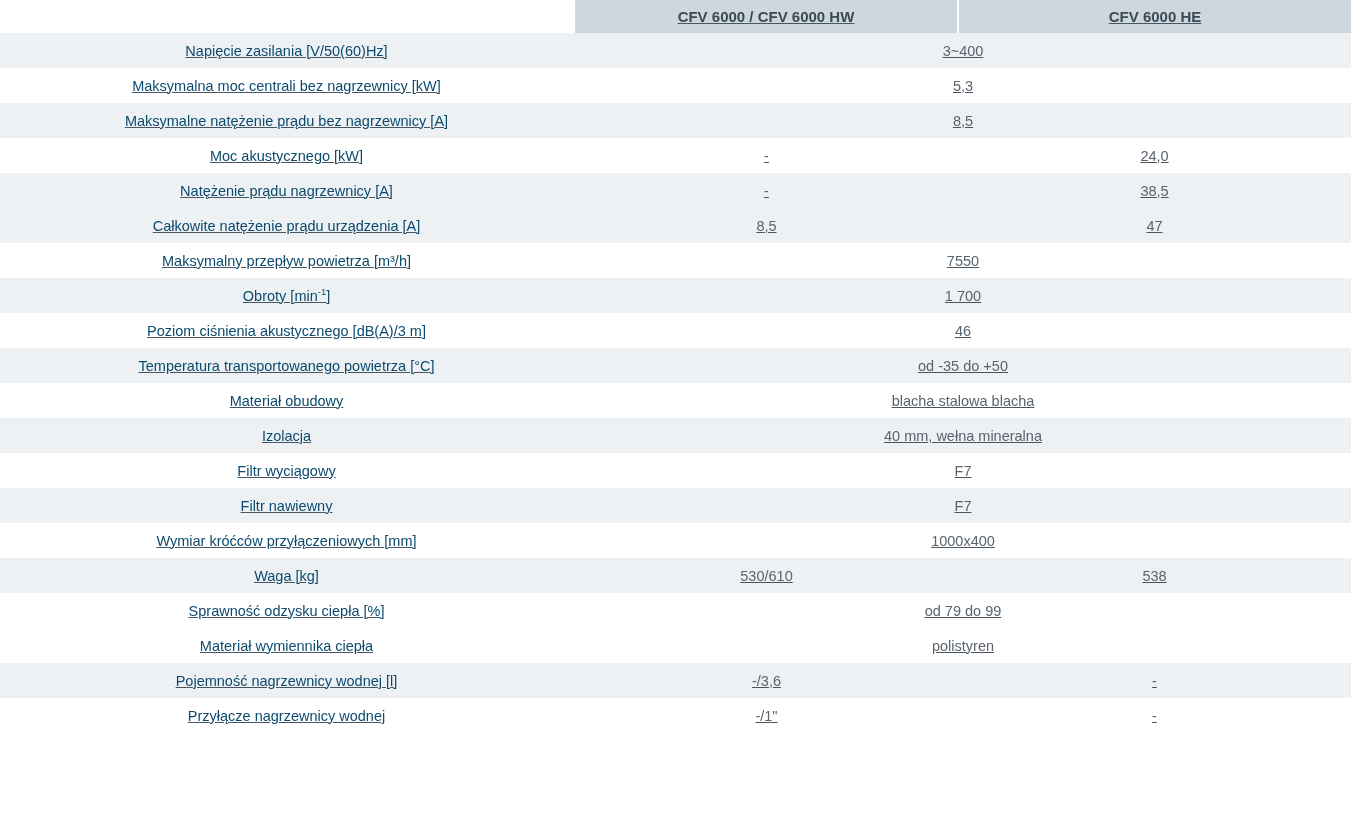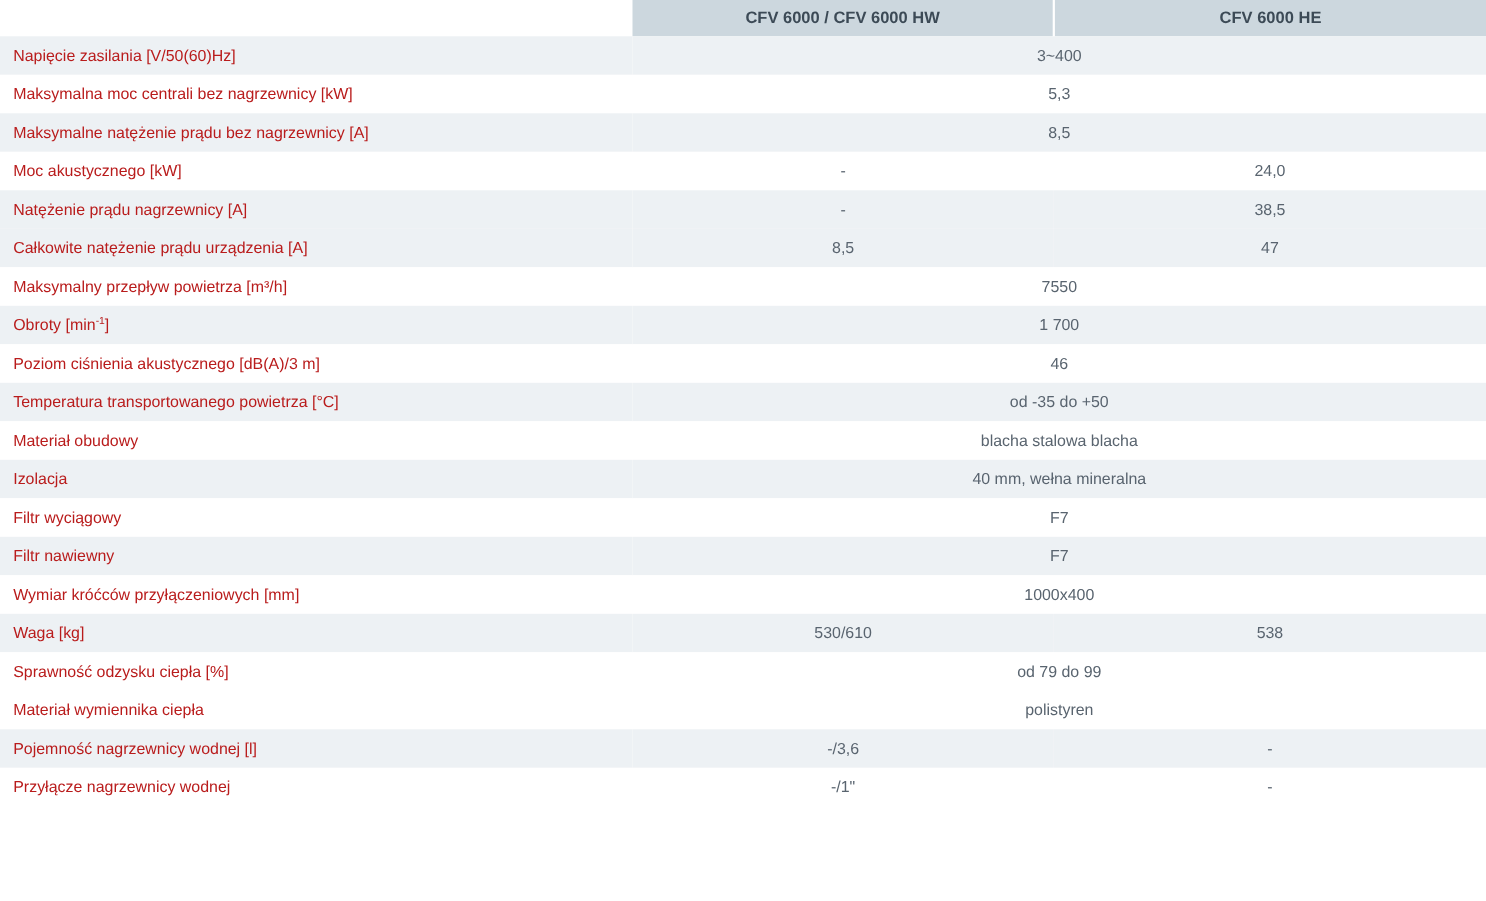--- a/index.html
+++ b/index.html
@@ -18,6 +18,7 @@
     width: 1351px;
     border-collapse: collapse;
     table-layout: fixed;
+    text-decoration: underline;
   }
   table.spec-table col.c-label { width: 575px; }
   table.spec-table col.c-a { width: 383px; }

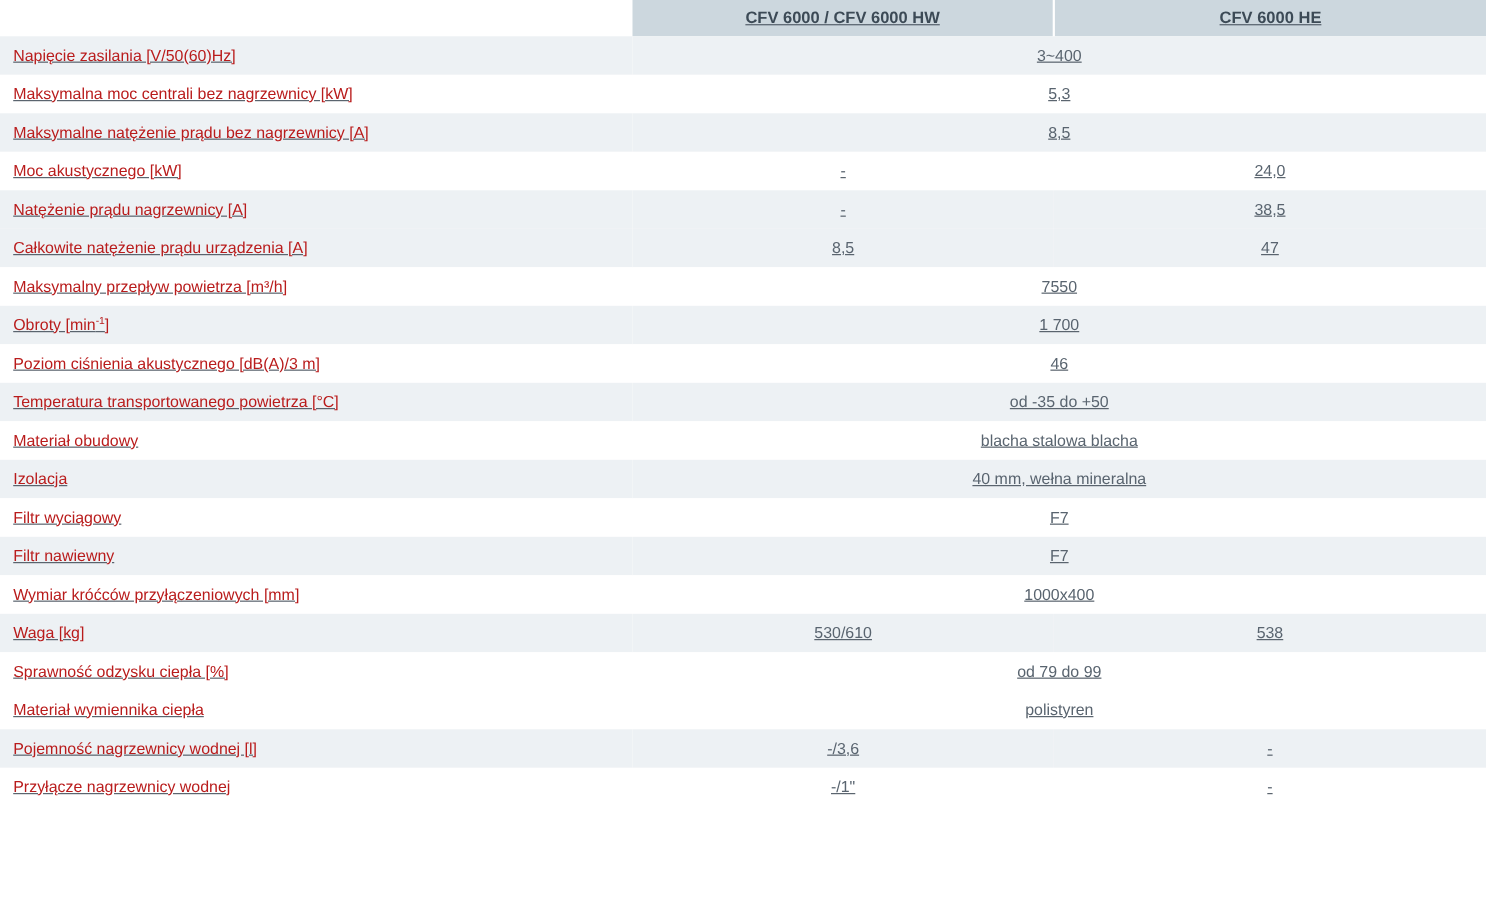--- a/index.html
+++ b/index.html
@@ -57,8 +57,8 @@
   tbody tr.even td { background: #ffffff; }
 
   td.label {
-    text-align: left;
-    color: #b91c1c;
+    text-align: center;
+    color: #0c4a6e;
     padding-right: 14px;
   }
   td.val {

